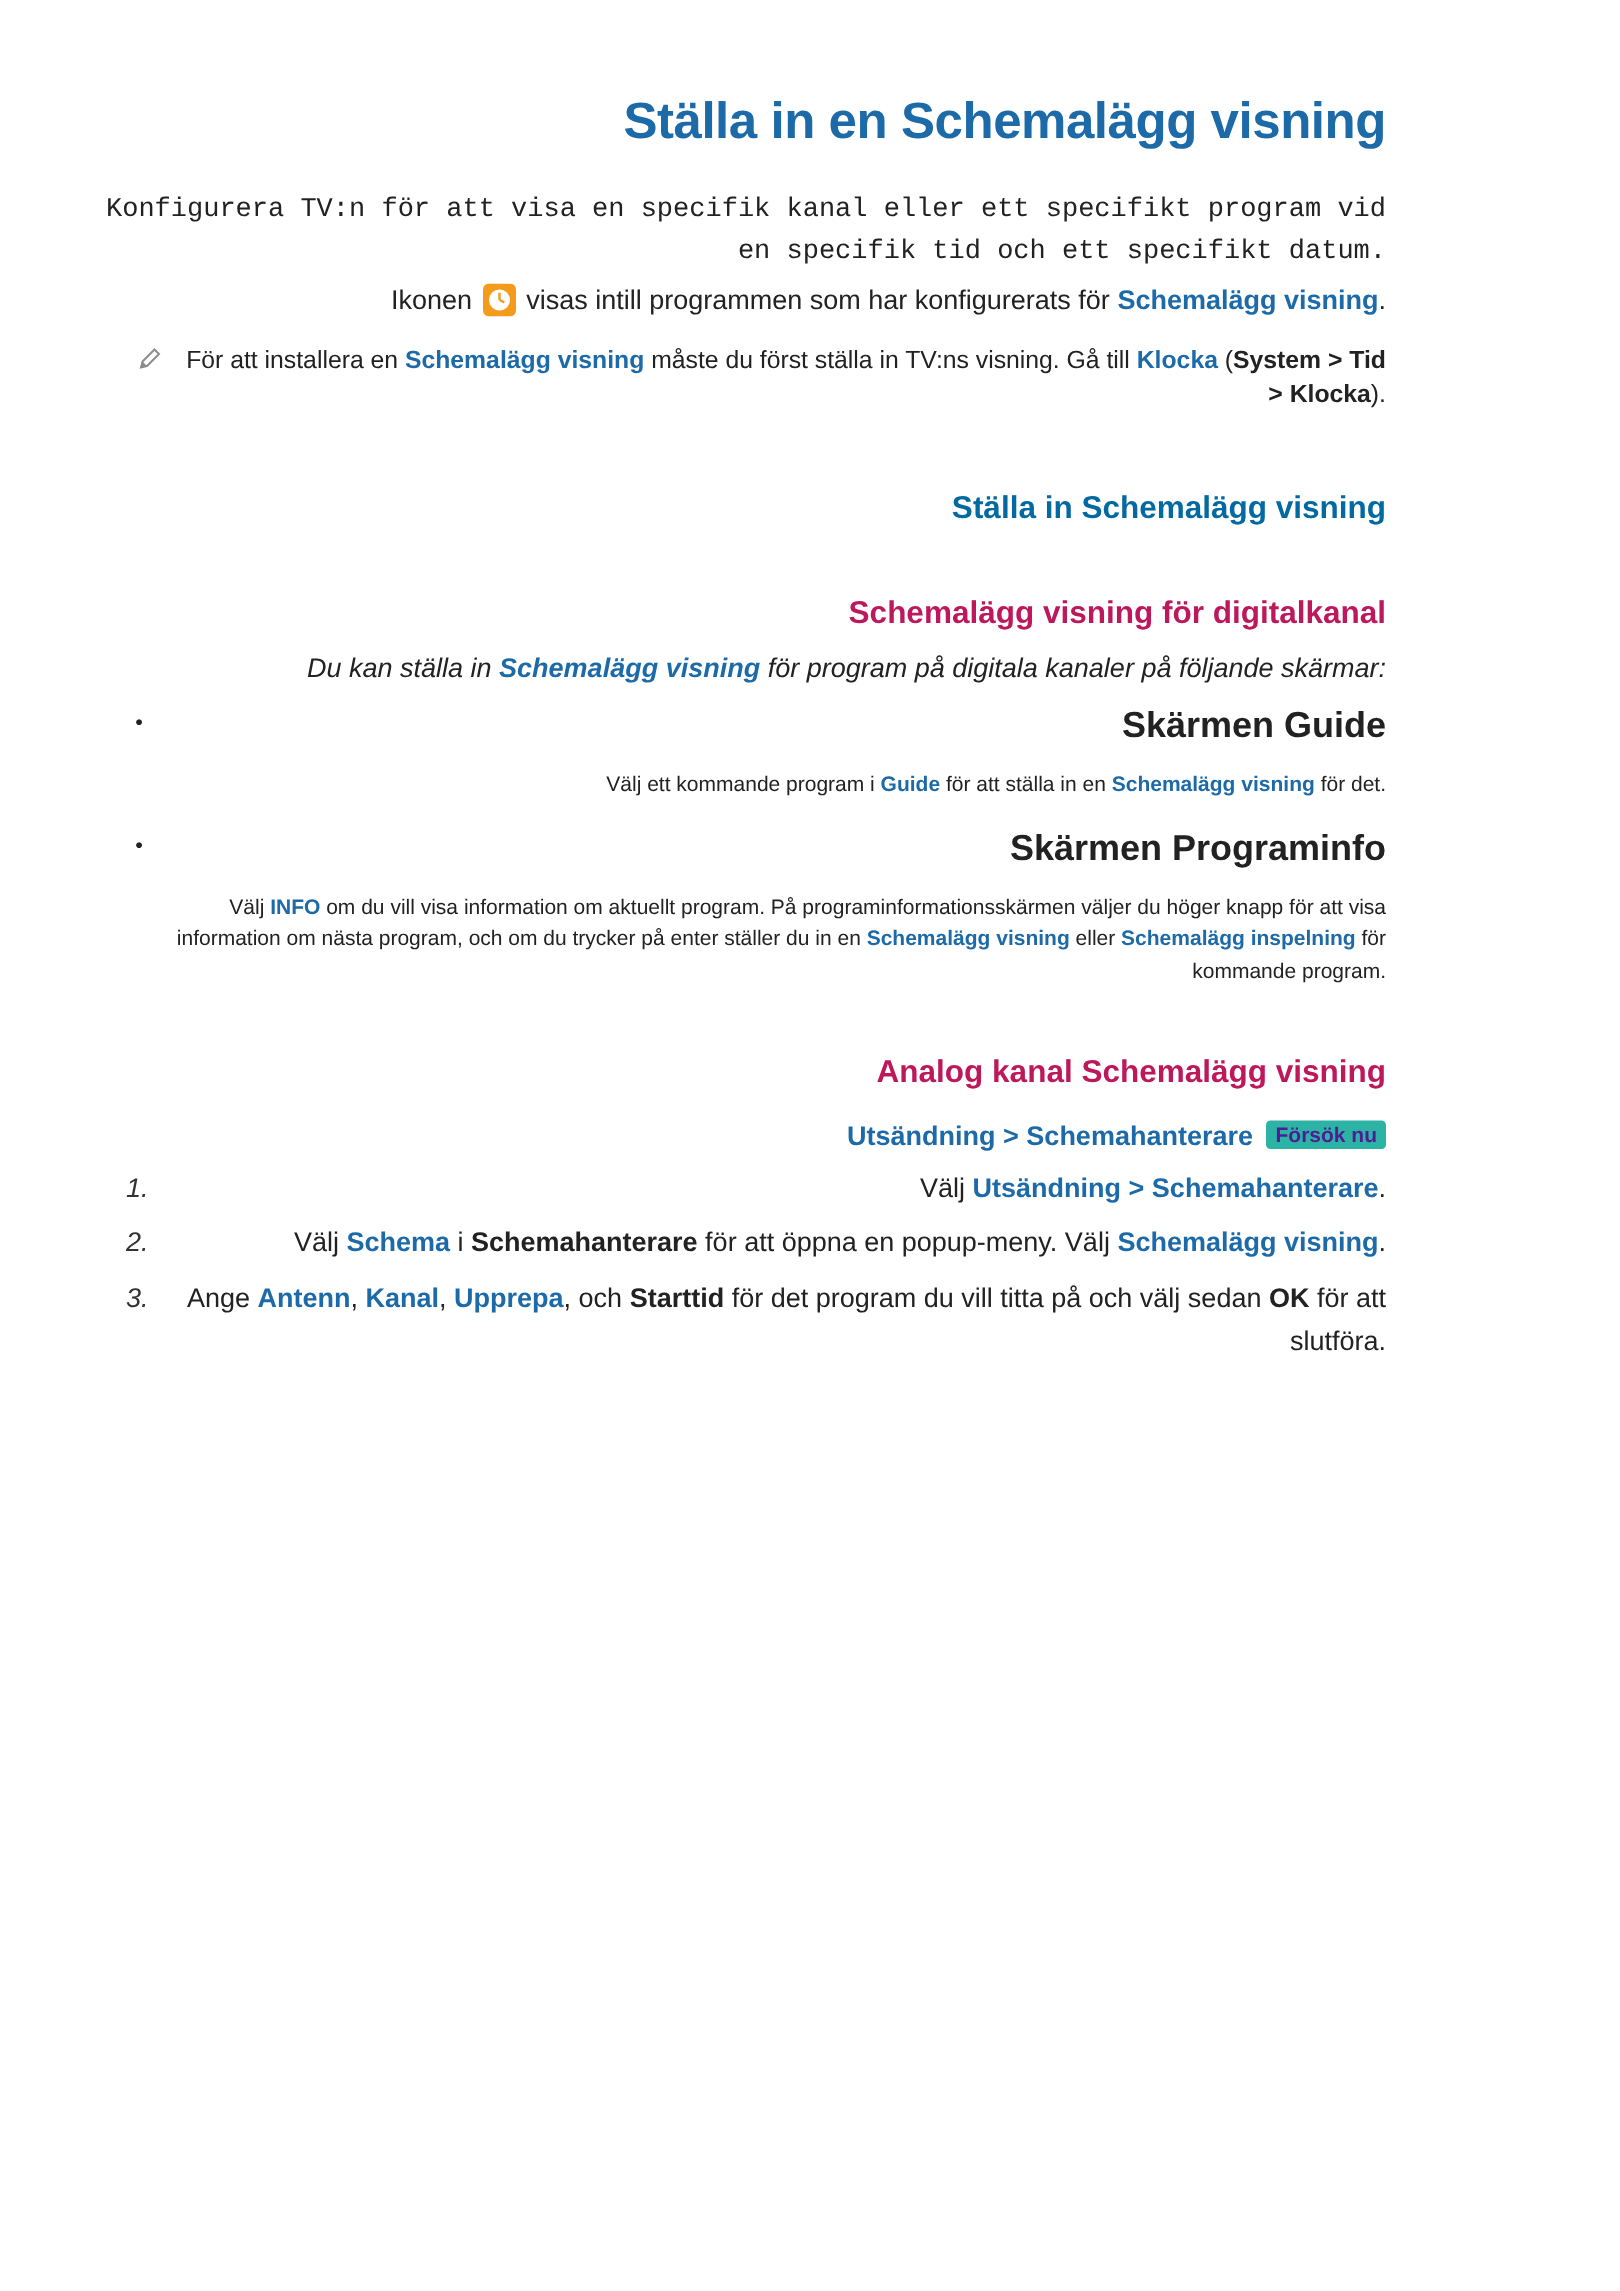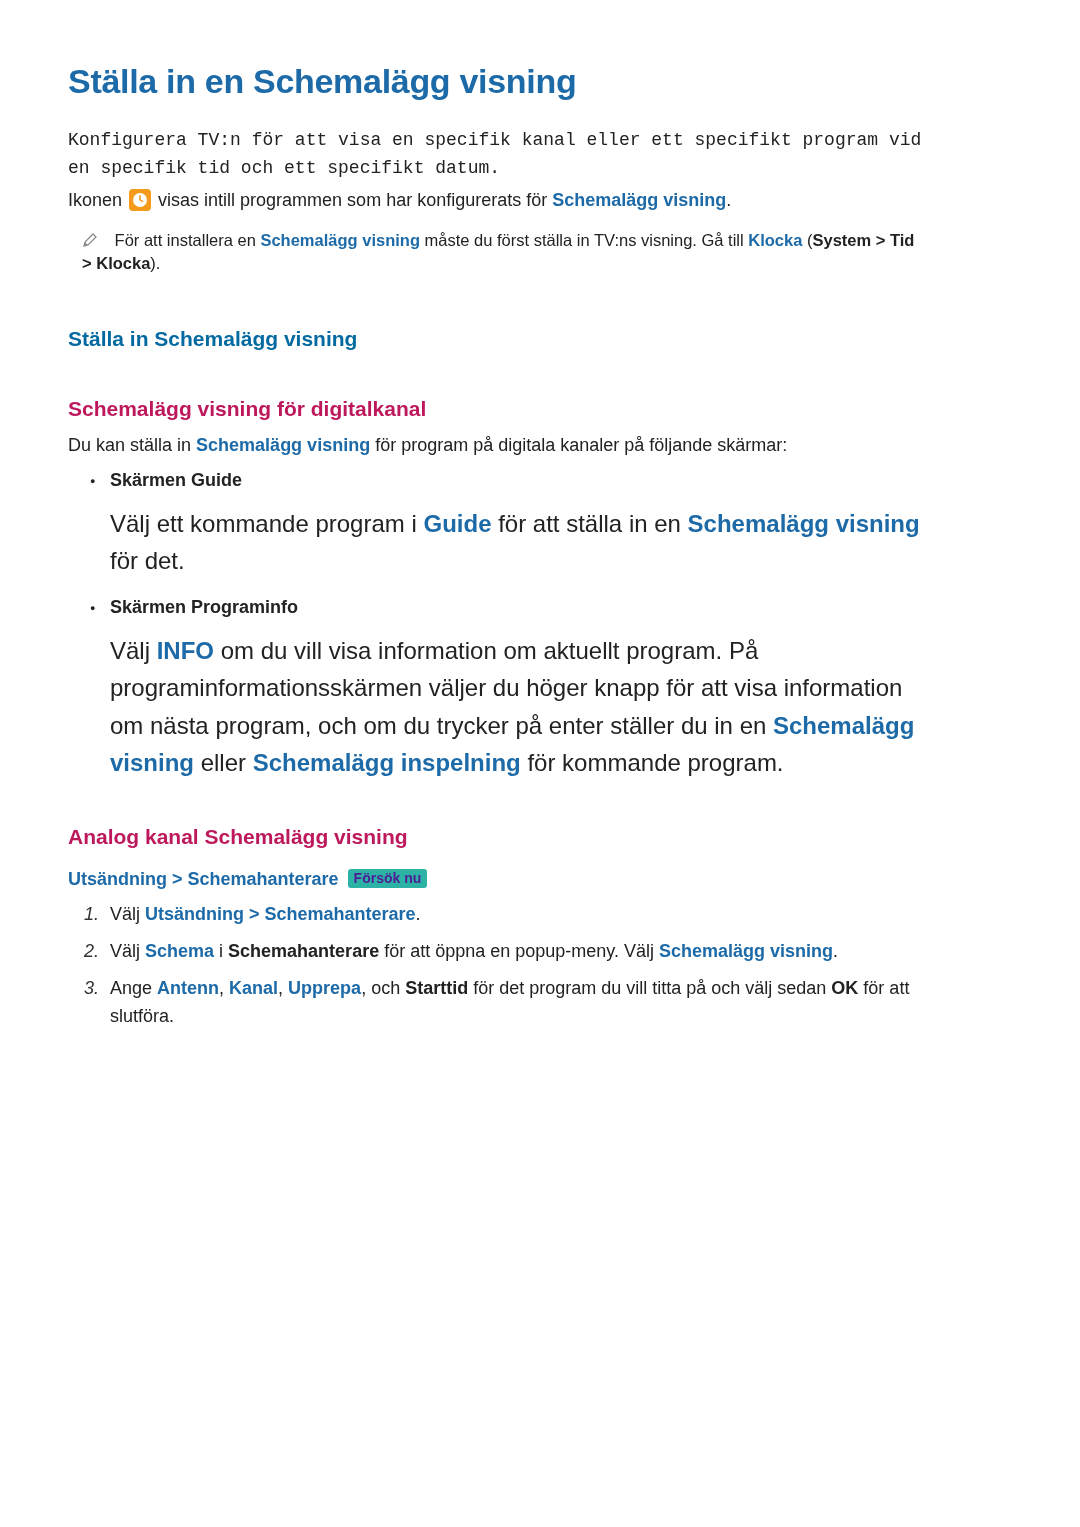--- a/index.html
+++ b/index.html
@@ -14,6 +14,7 @@
     padding: 62px 68px 60px 68px;
     box-sizing: border-box;
     width: 992px;
+    text-align: right;
   }
   h1.page-title {
     color: #1d6aa8;

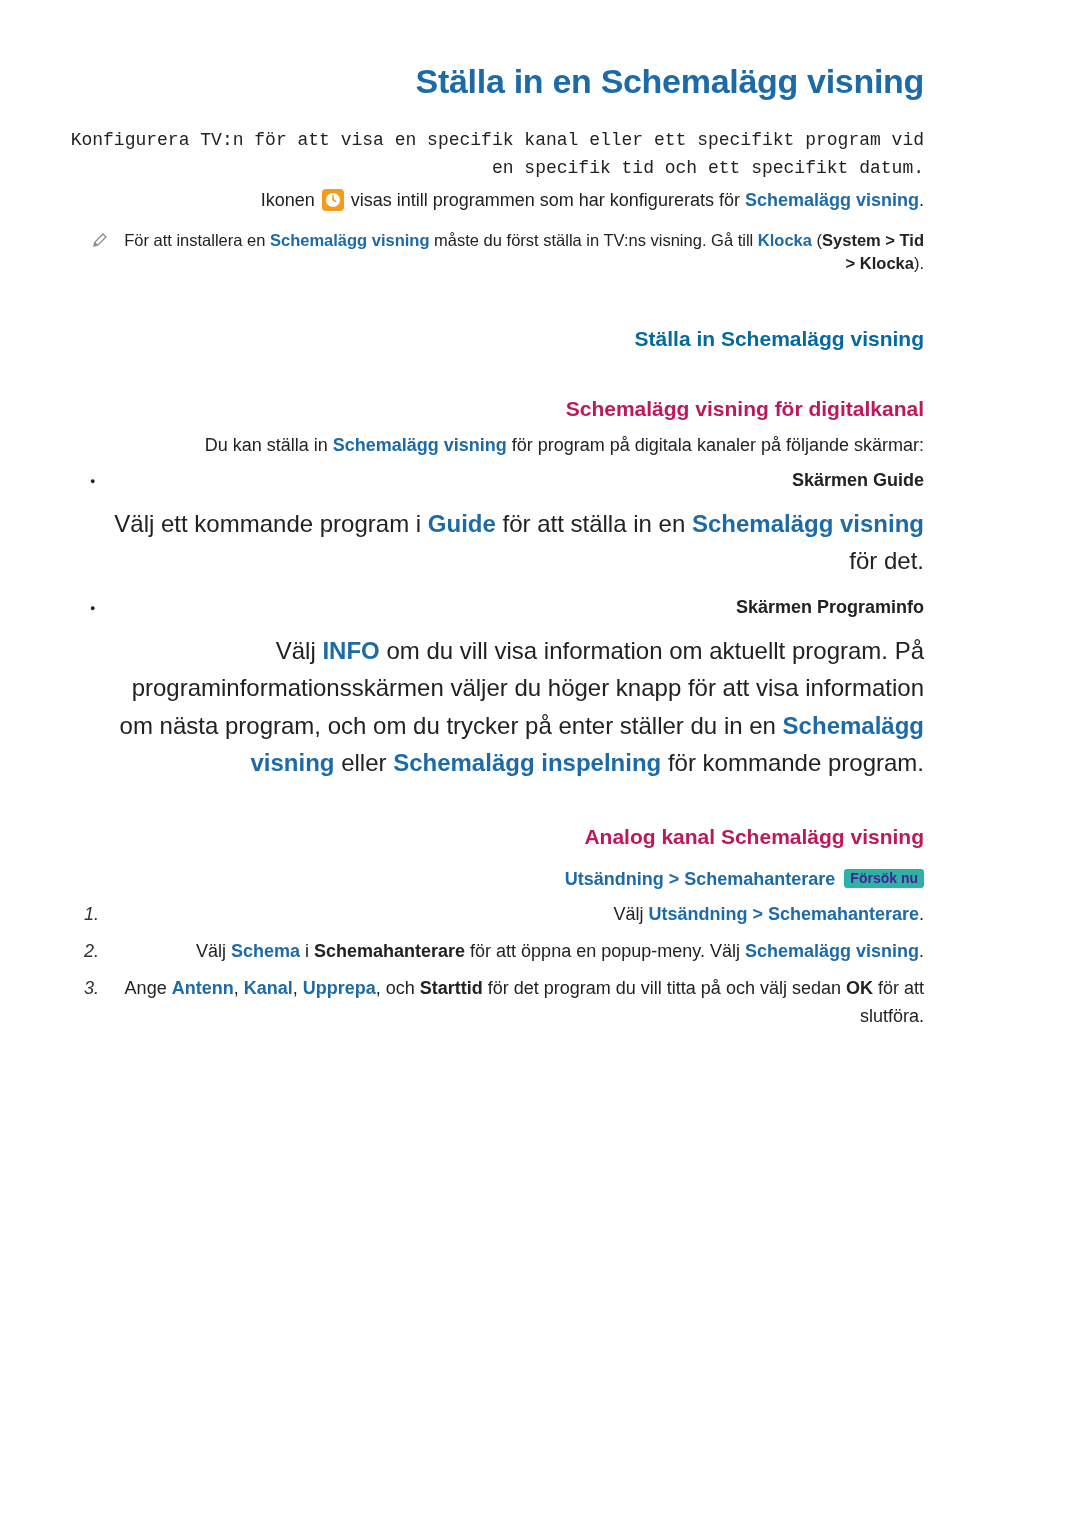--- a/index.html
+++ b/index.html
@@ -72,6 +72,7 @@
   .lead {
     font-size: 18px;
     margin: 0 0 14px 0;
+    font-style: italic;
   }
   ul.bullets {
     list-style: none;

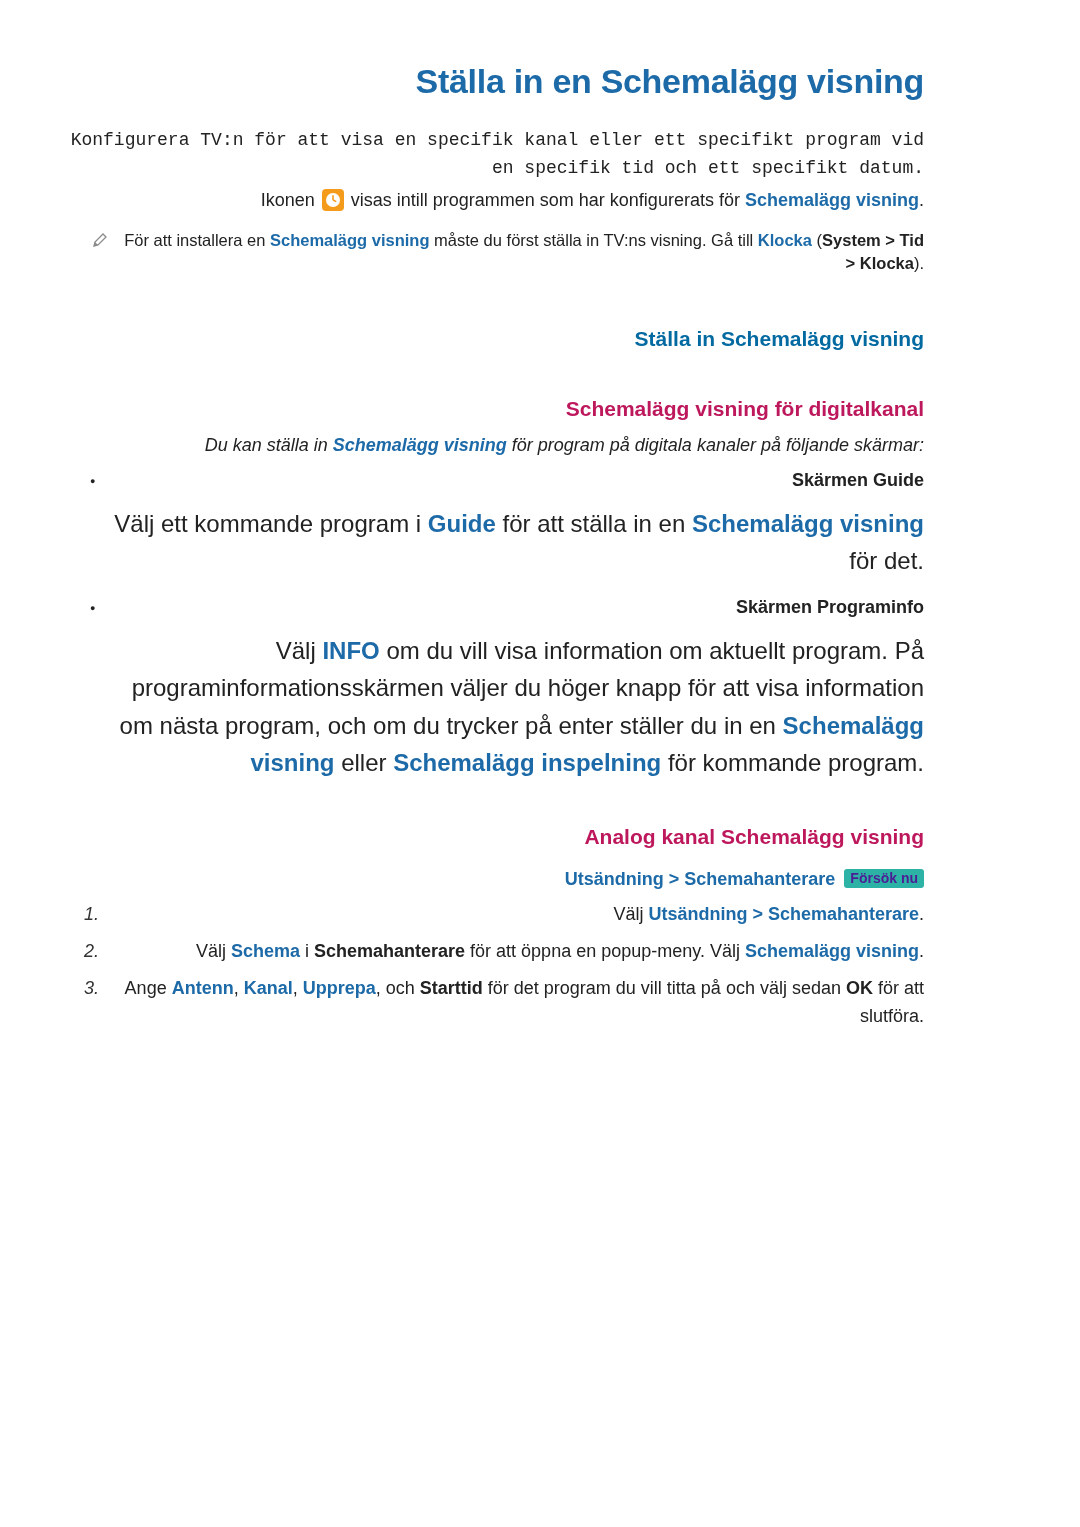--- a/index.html
+++ b/index.html
@@ -93,7 +93,7 @@
   }
   .li-title {
     font-weight: 700;
-    font-size: 18px;
+    font-size: 24px;
     margin-bottom: 14px;
   }
   .li-body {

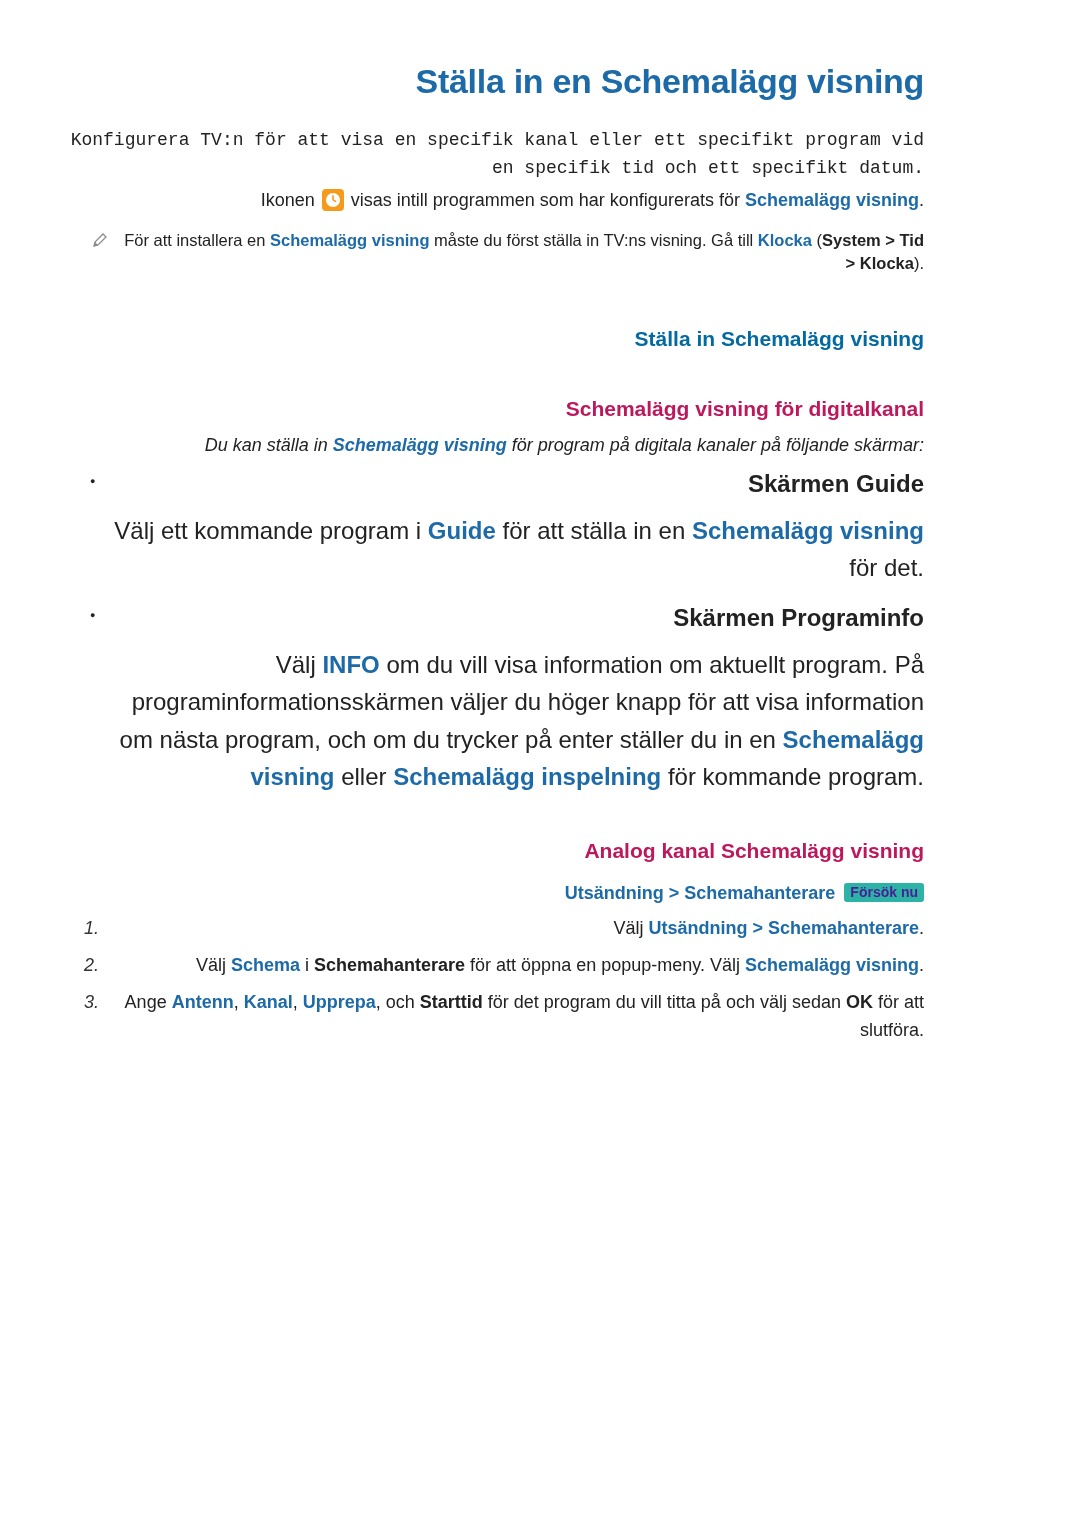--- a/index.html
+++ b/index.html
@@ -97,7 +97,7 @@
     margin-bottom: 14px;
   }
   .li-body {
-    font-size: 24px;
+    font-size: 14px;
     line-height: 1.55;
   }
   .path-line {

